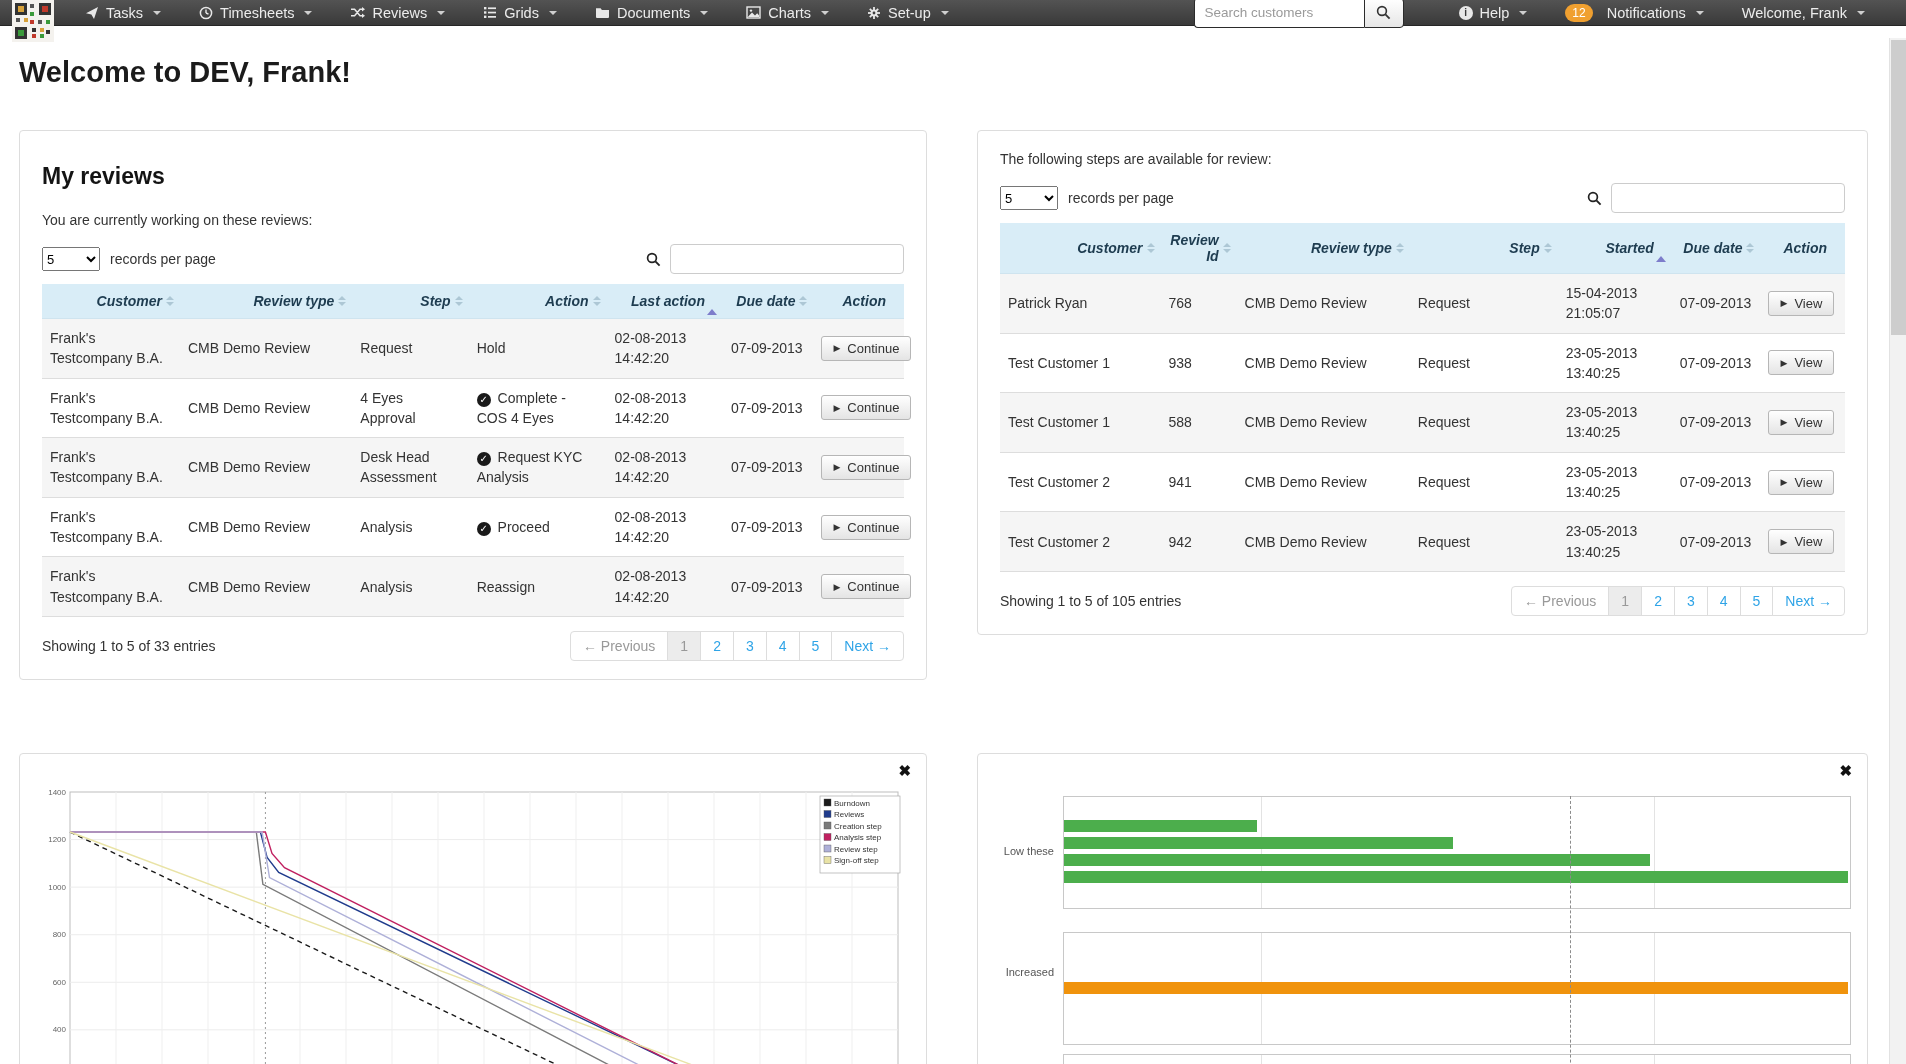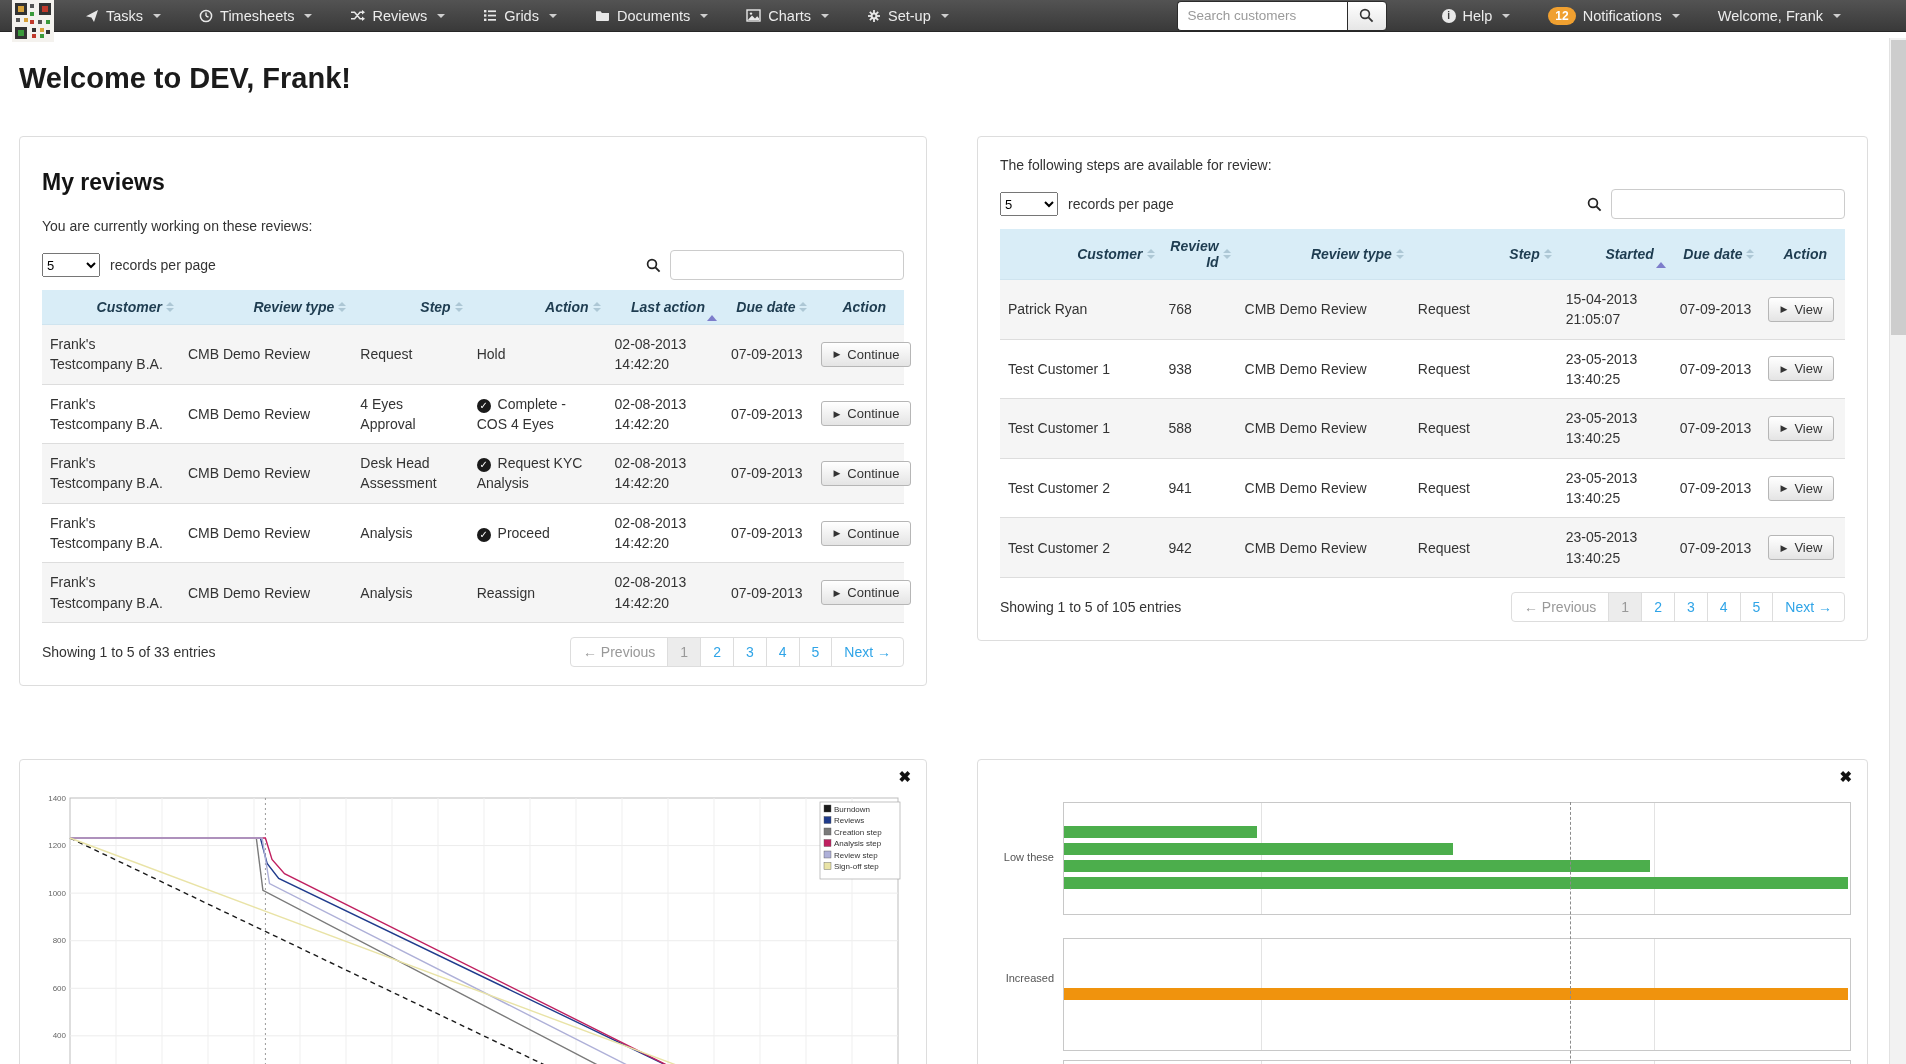--- a/index.html
+++ b/index.html
@@ -11,7 +11,7 @@
 
 
 .navbar{
-  position:relative; height:32px; z-index:10;
+  position:relative; height:26px; z-index:10;
   background:linear-gradient(#535353,#393939);
   border-bottom:1px solid #262626;
   display:flex; padding-left:10px;

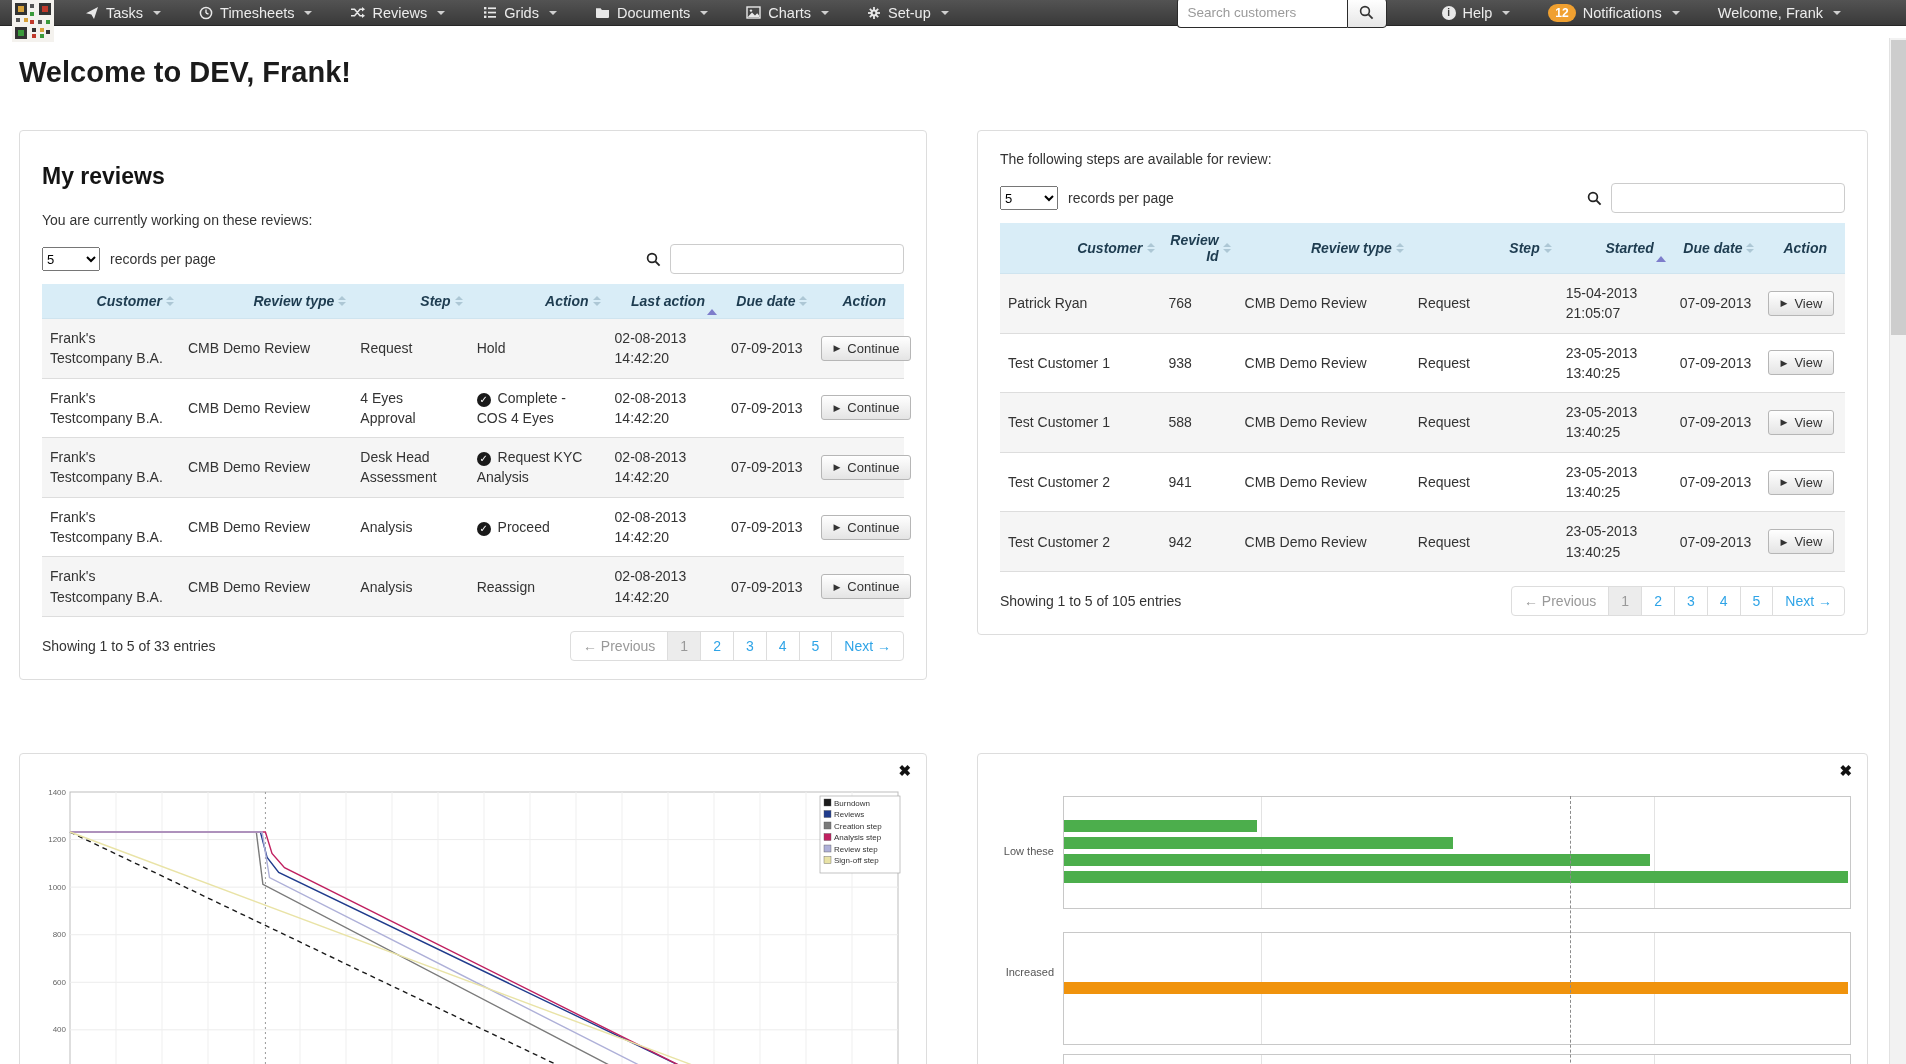--- a/index.html
+++ b/index.html
@@ -22,7 +22,7 @@
 .nav-item svg{ display:block; }
 .caret{ width:0;height:0;border-left:4px solid transparent;border-right:4px solid transparent;
   border-top:4px solid #cfcfcf; margin-left:3px; }
-.nav-right{ margin-left:auto; display:flex; align-items:center; padding-right:46px; }
+.nav-right{ margin-left:auto; display:flex; align-items:center; padding-right:22px; }
 .nav-search{ display:flex; margin-right:36px; }
 .nav-search input{ width:170px; height:30px; border:1px solid #2b2b2b; border-right:none;
   border-radius:4px 0 0 4px; padding:0 10px; font-size:13.5px; outline:none; color:#333;

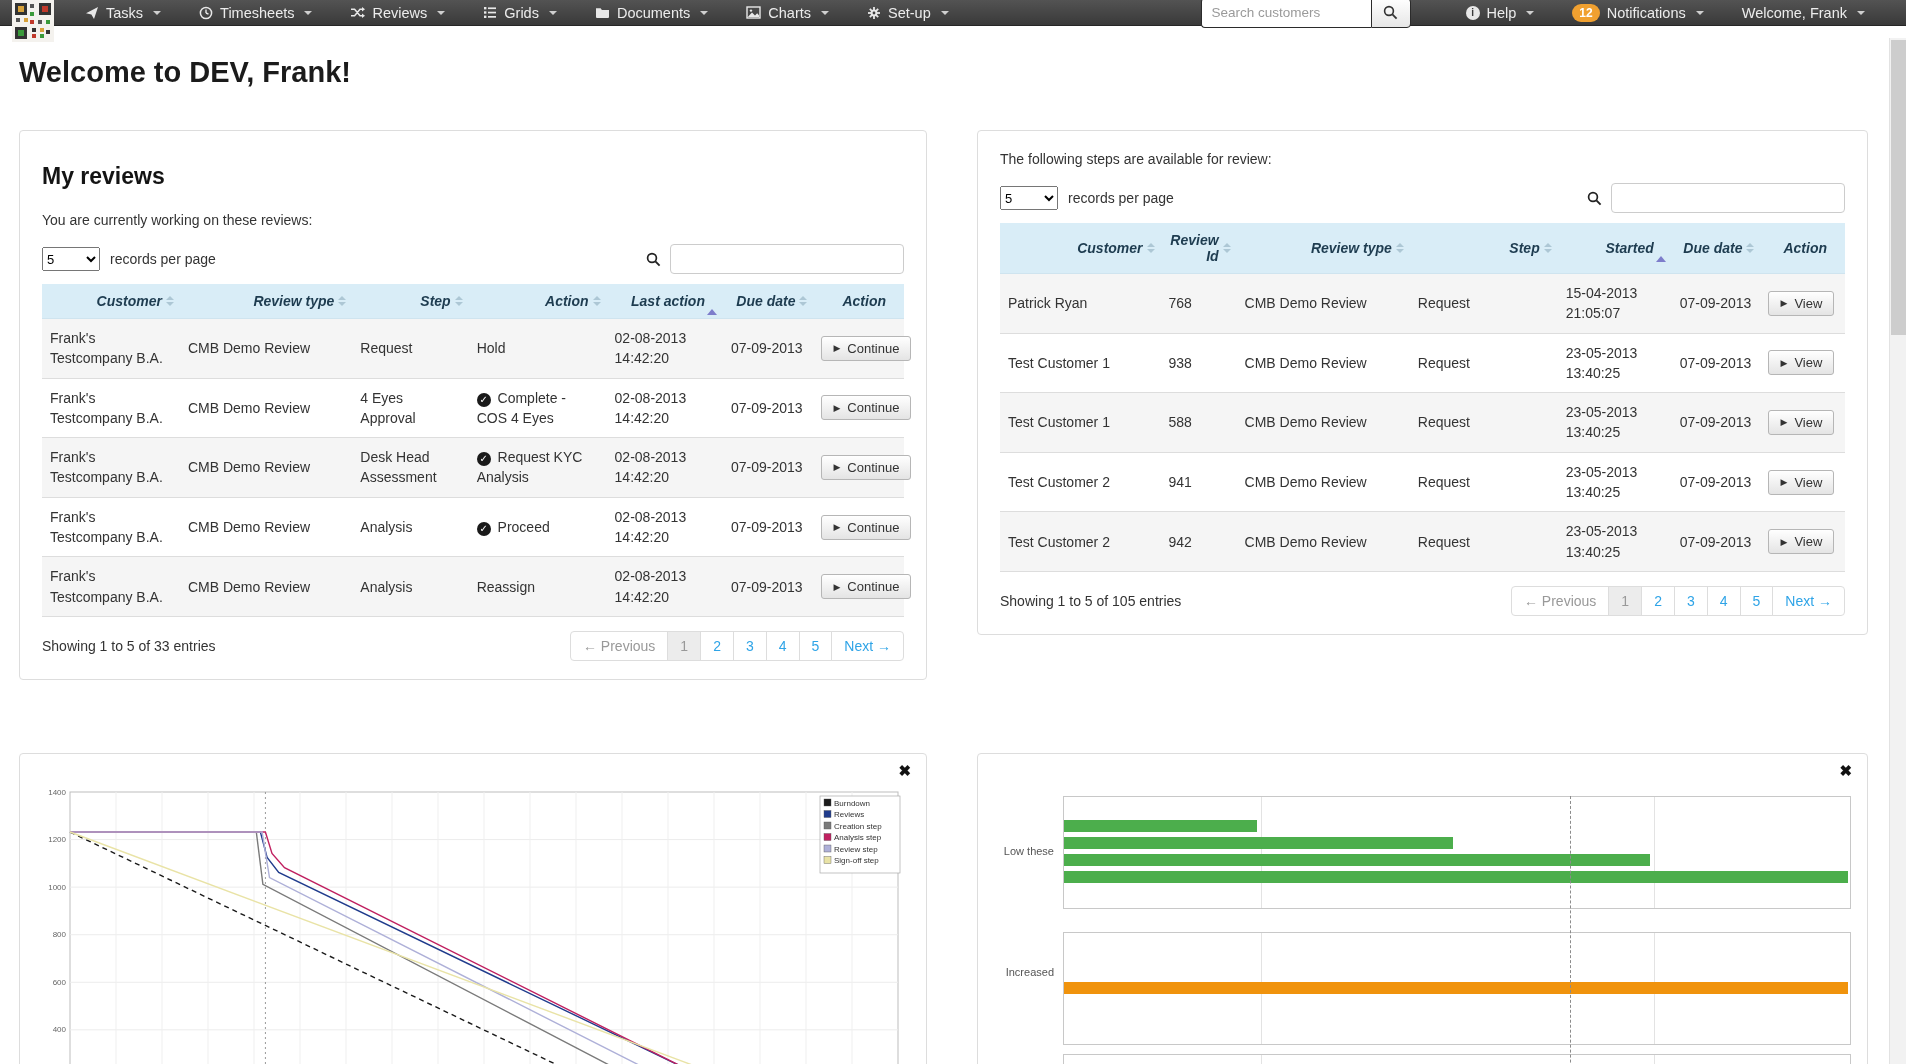--- a/index.html
+++ b/index.html
@@ -30,7 +30,7 @@
 .nav-search input::placeholder{ color:#9a9a9a; }
 .nav-search button{ width:40px; height:30px; border:1px solid #2b2b2b; border-radius:0 4px 4px 0;
   background:linear-gradient(#fff,#e6e6e6); cursor:pointer; display:flex; align-items:center; justify-content:center; }
-.badge{ color:#fff; font-size:12px; font-weight:bold; border-radius:10px; padding:2px 7px; margin-right:0; }
+.badge{ color:#fff; font-size:12px; font-weight:normal; border-radius:10px; padding:2px 7px; margin-right:7px; }
 .info-circle{ display:inline-block; width:14px; height:14px; border-radius:50%; background:#e8e8e8;
   color:#3a3a3a; font-weight:bold; font-size:10px; line-height:14px; text-align:center; font-style:normal;}
 

